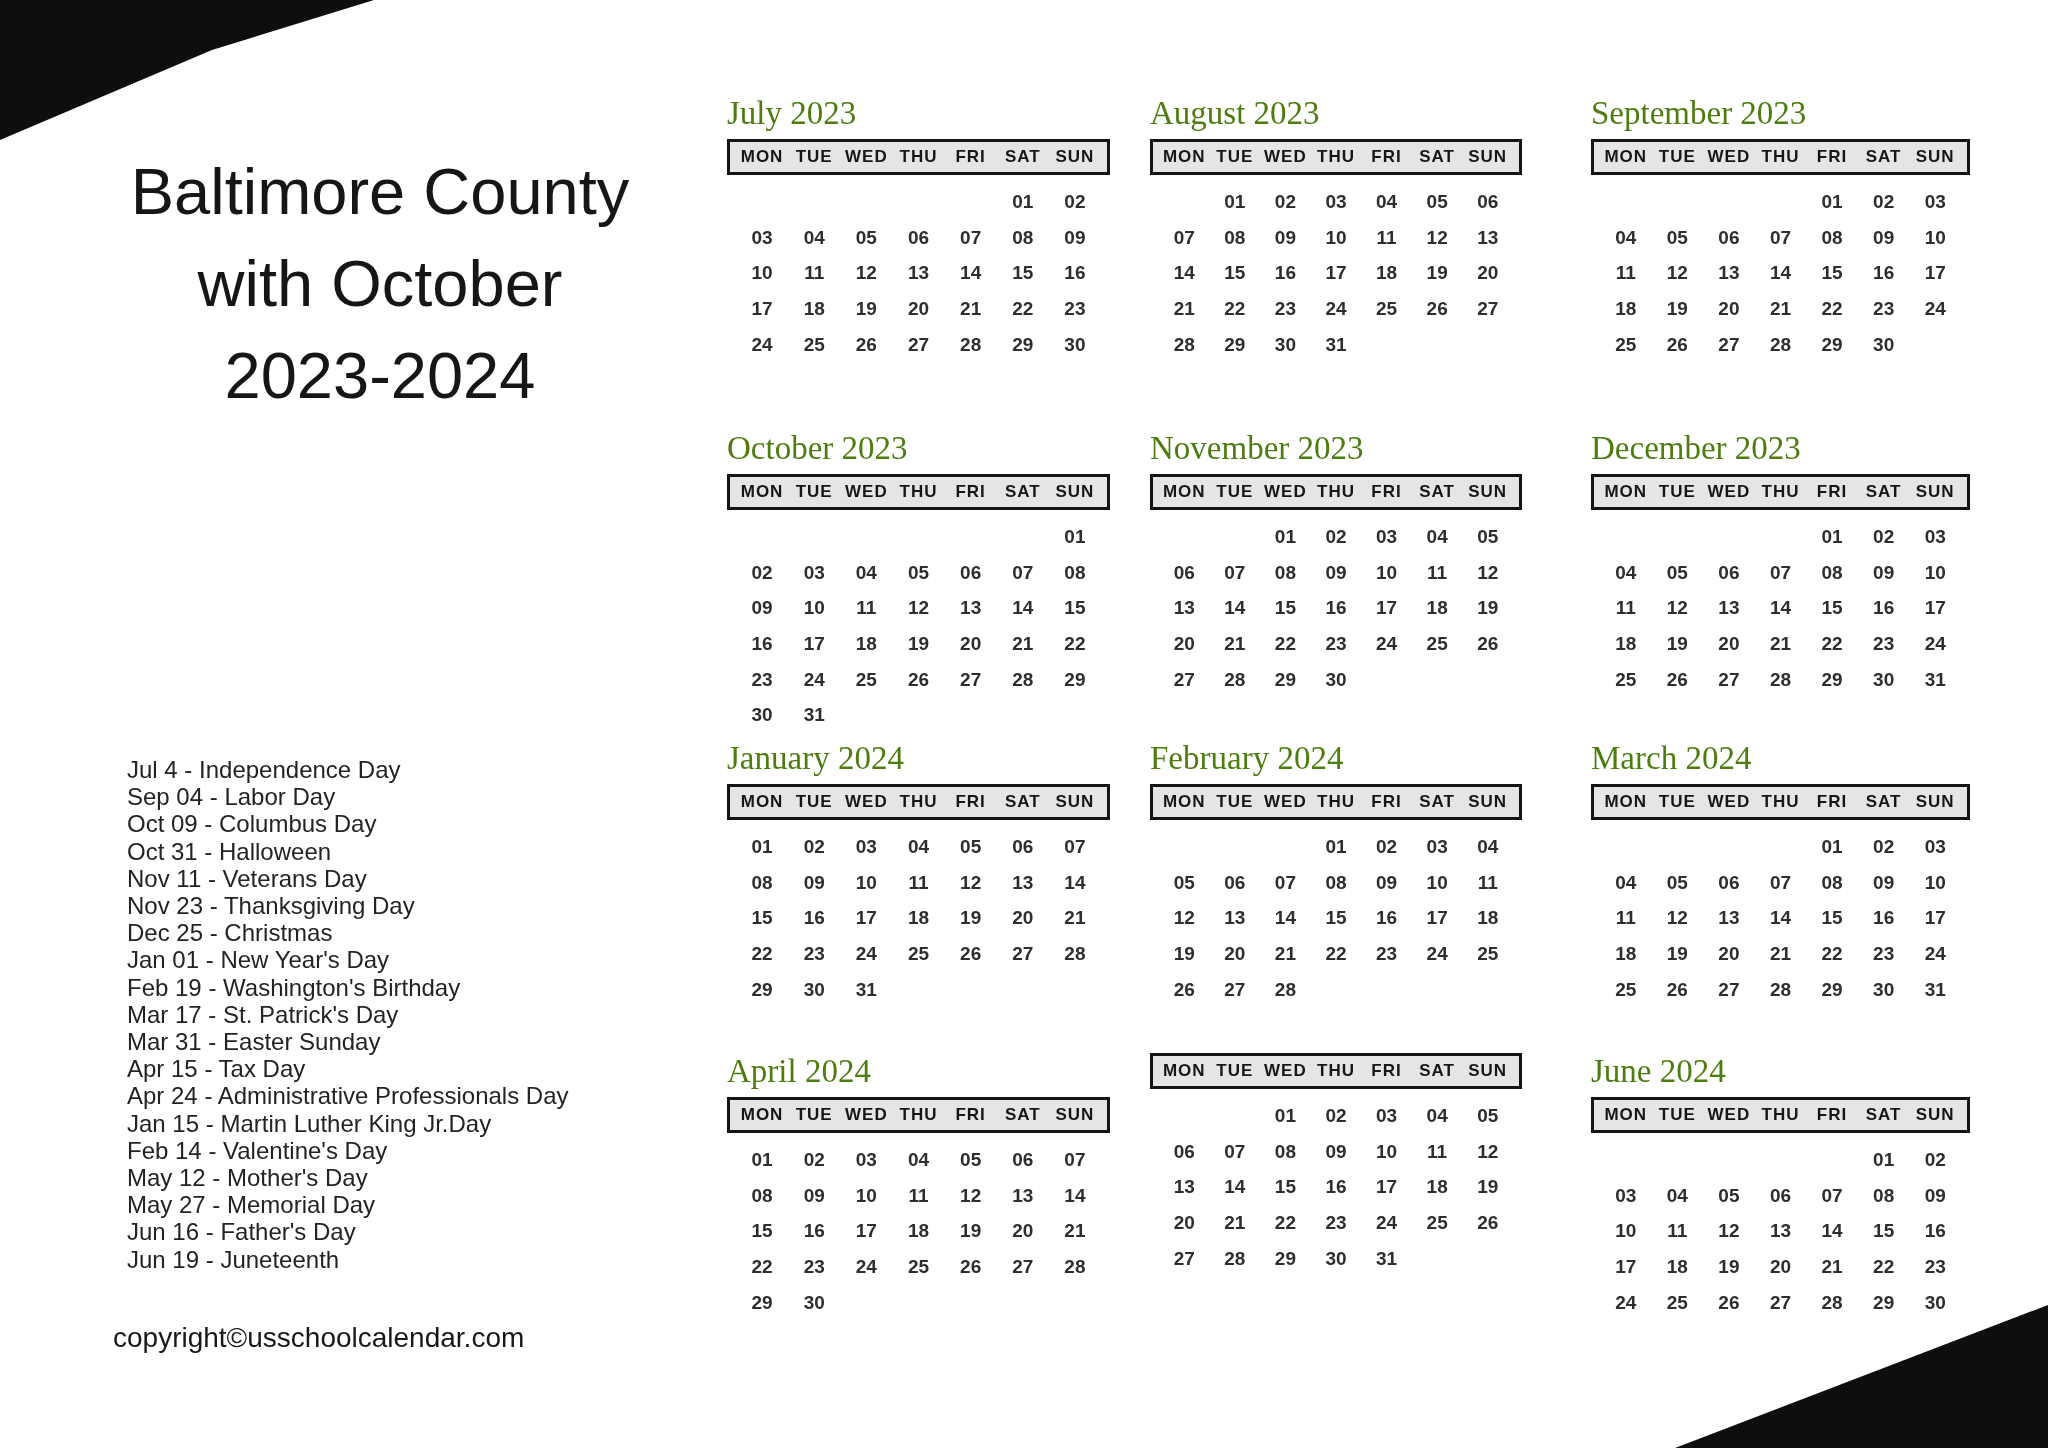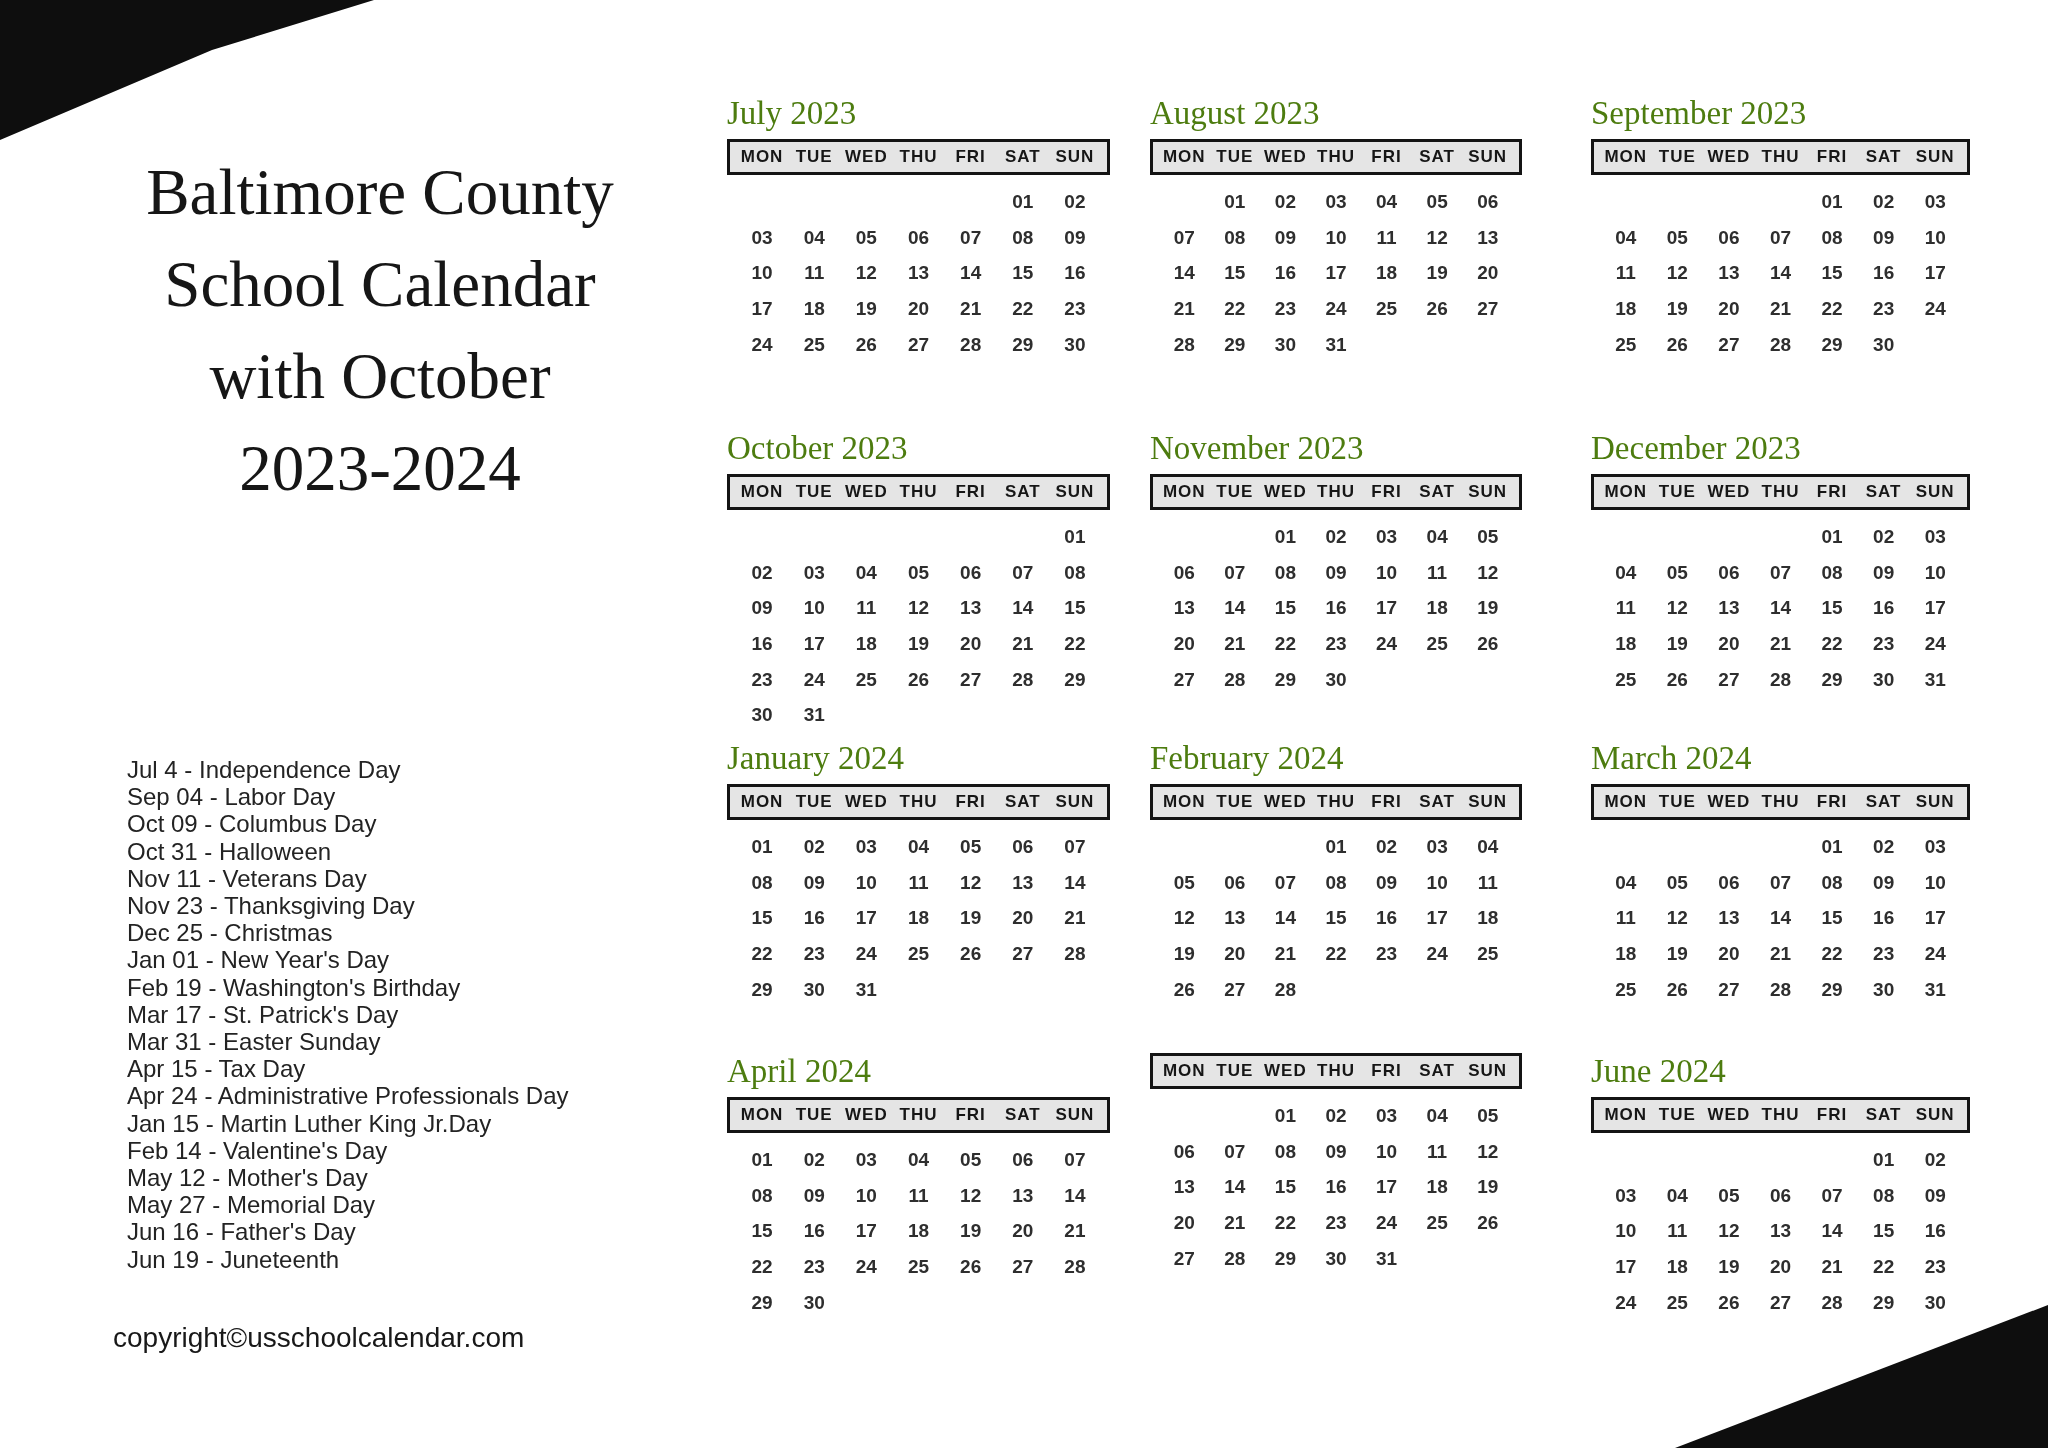--- a/index.html
+++ b/index.html
@@ -13,7 +13,7 @@
 
   .poster-title{
     position:absolute;left:52px;top:146px;width:656px;
-    text-align:center;font-size:65px;line-height:92px;font-weight:400;color:#161616;font-family:Liberation Serif, serif;
+    text-align:center;font-size:65px;line-height:92px;font-weight:400;color:#161616;
   }
 
   .holiday-list{

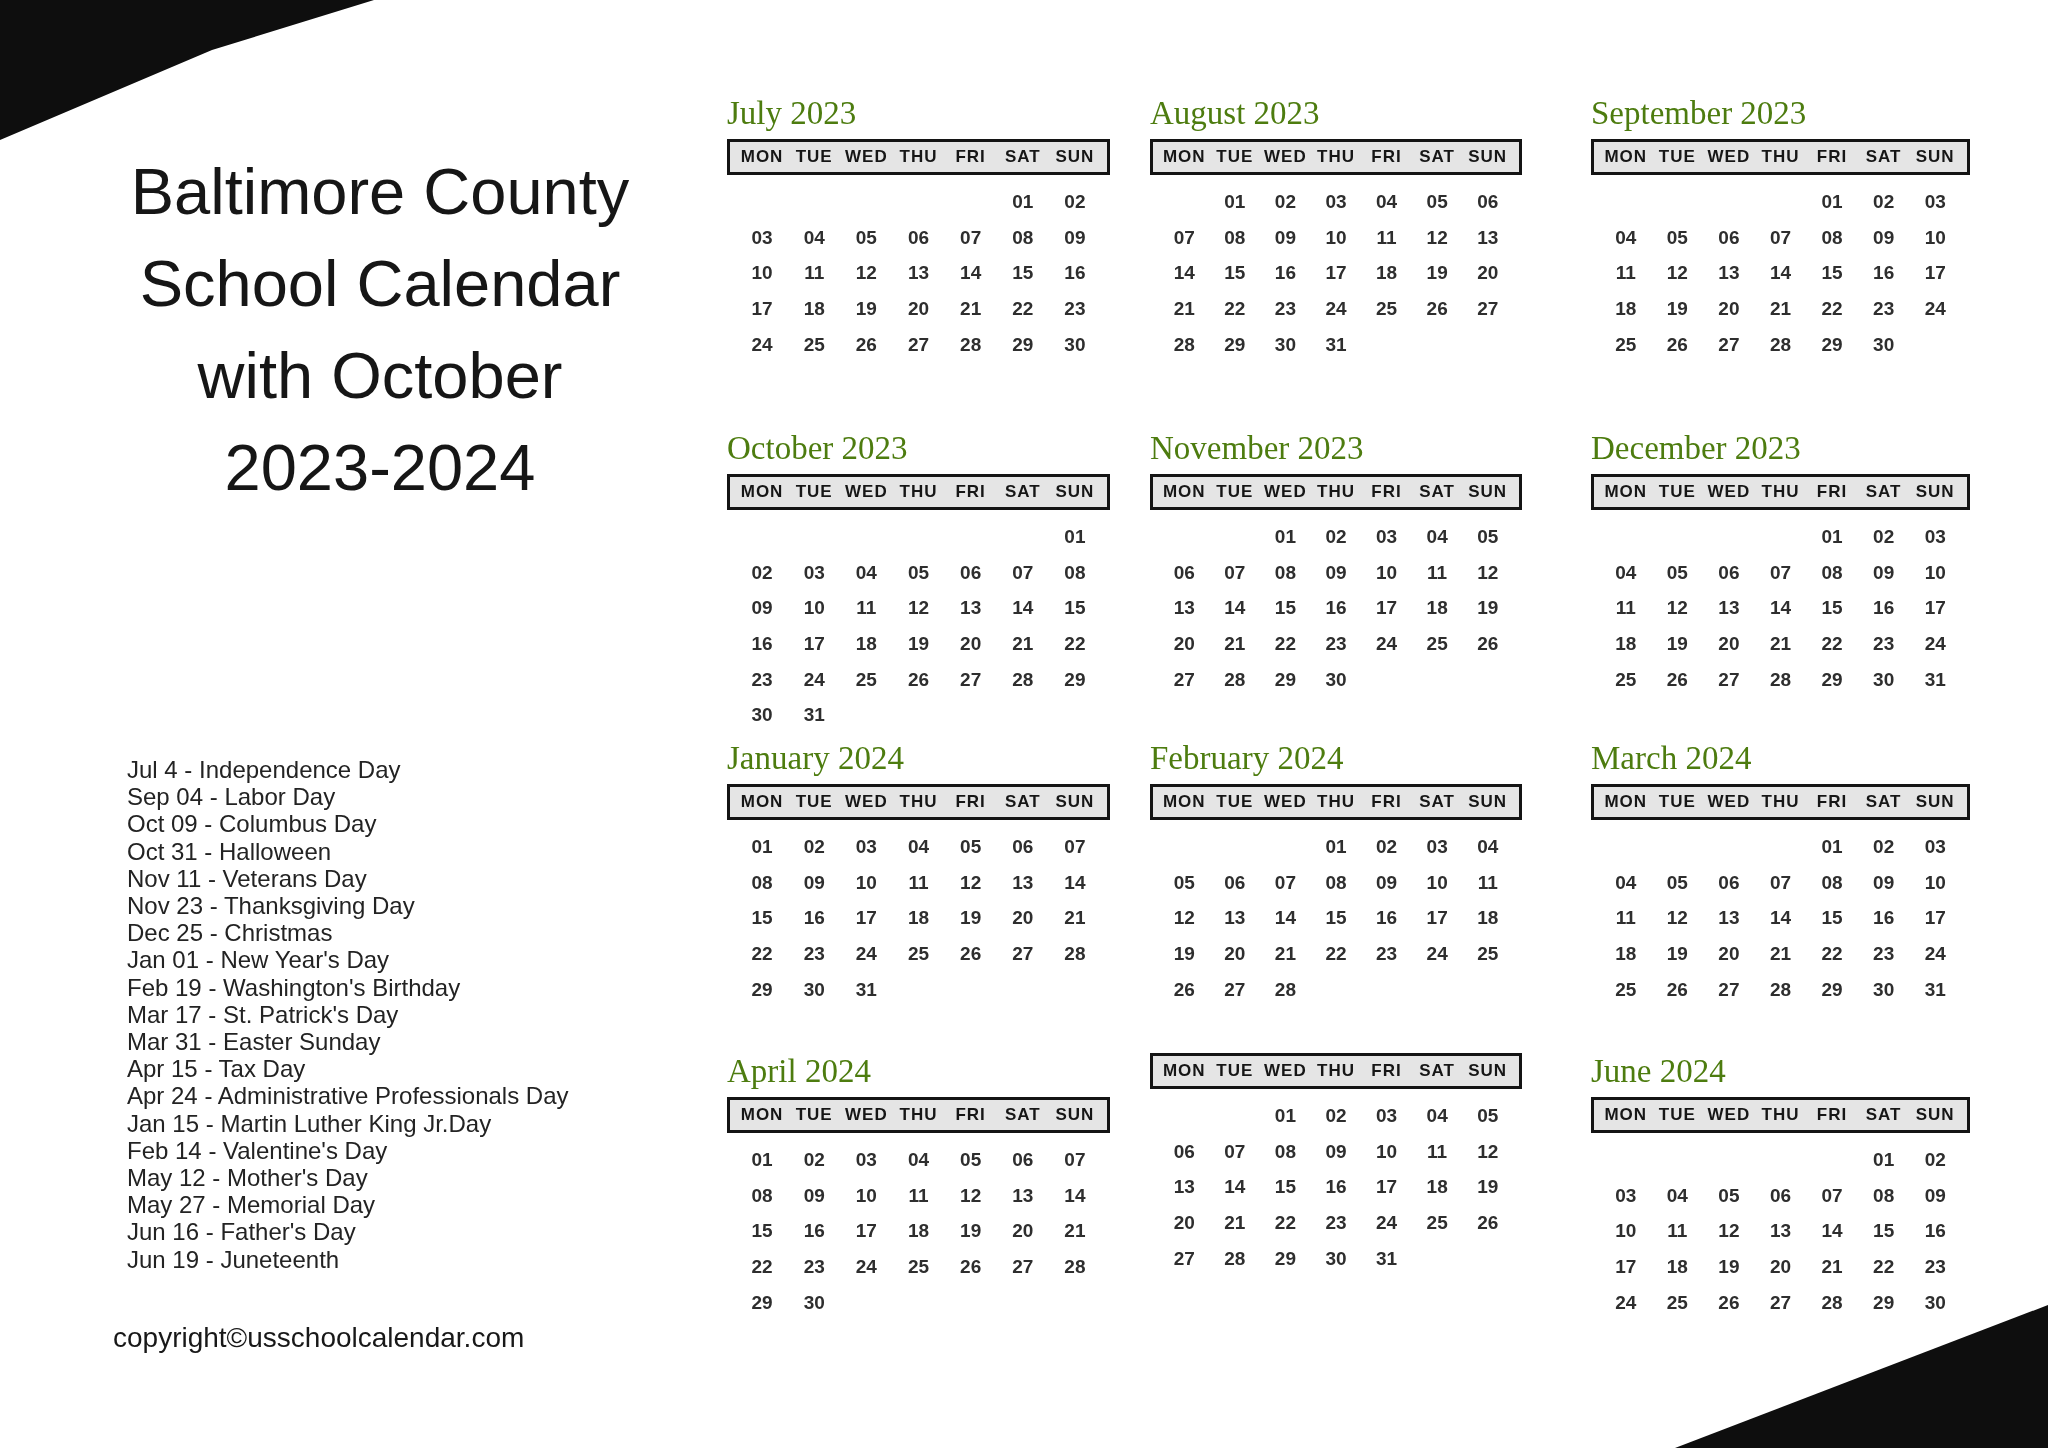--- a/index.html
+++ b/index.html
@@ -60,7 +60,6 @@
 
   <div class="poster-title">
       <div>Baltimore County</div>
-      <div>School Calendar</div>
       <div>with October</div>
       <div>2023-2024</div>
     </div>

